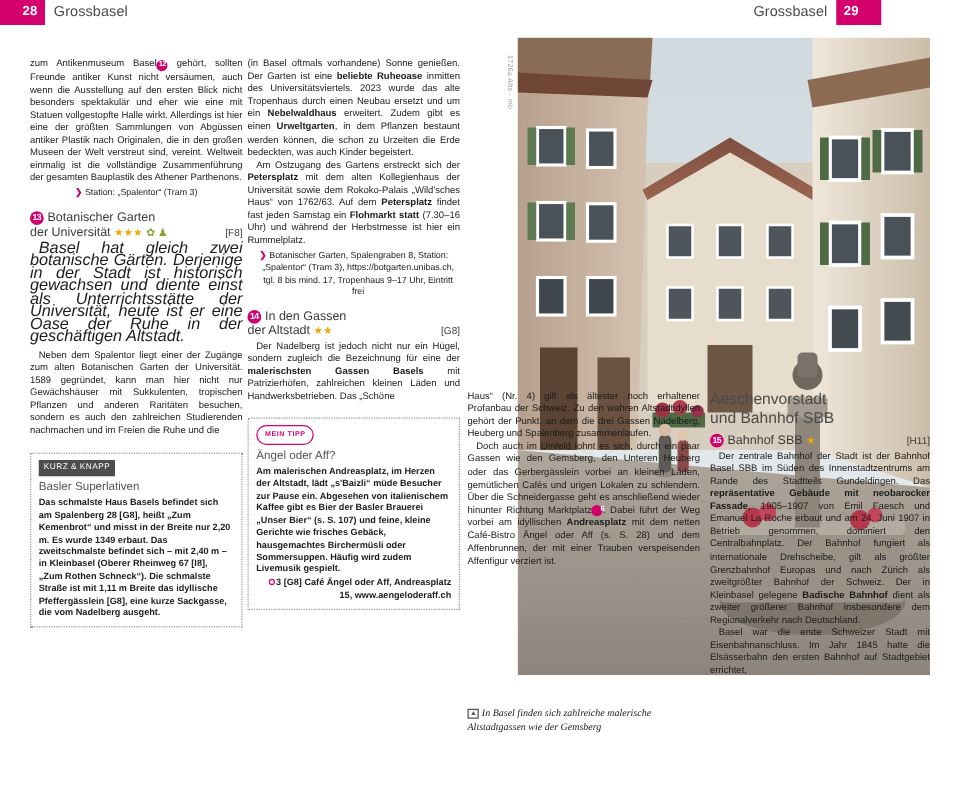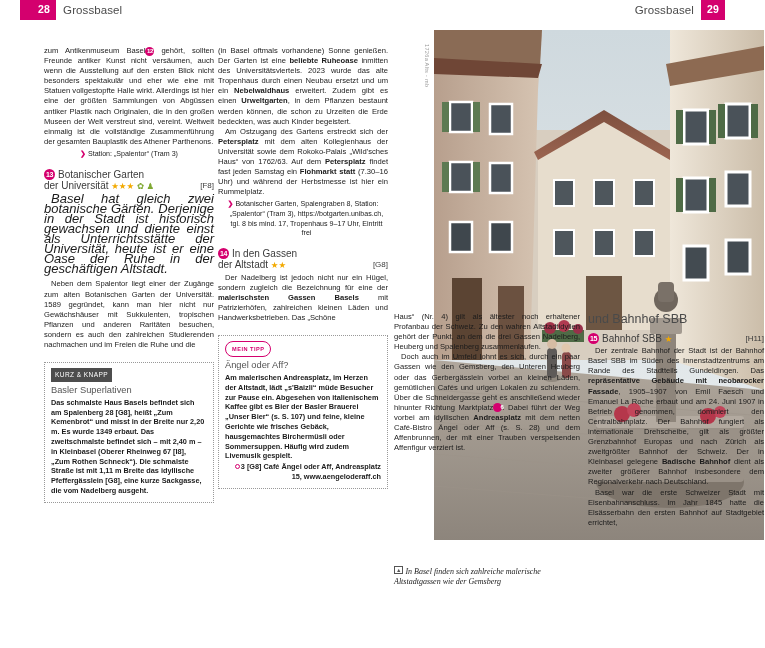--- a/index.html
+++ b/index.html
@@ -14,7 +14,6 @@
     position:absolute; inset:0;
     width:705px; height:648px;
     background:#fff;
-    margin-left:20px;
   }
   
   .header-left {

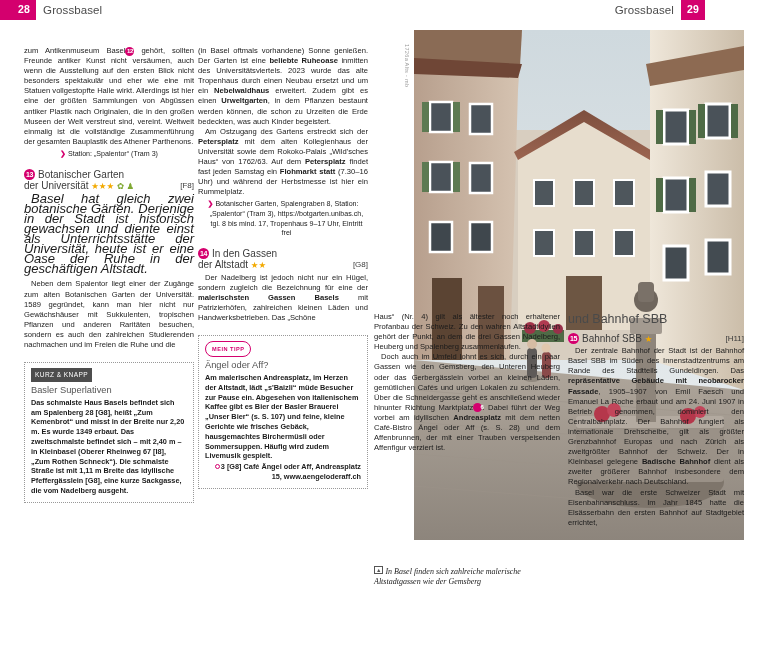--- a/index.html
+++ b/index.html
@@ -46,7 +46,7 @@
     letter-spacing:.1px;
   }
   .folio-box.right {
-    padding:4px 6px 5px 6px;
+    padding:4px 18px 5px 6px;
   }
   
   .col {

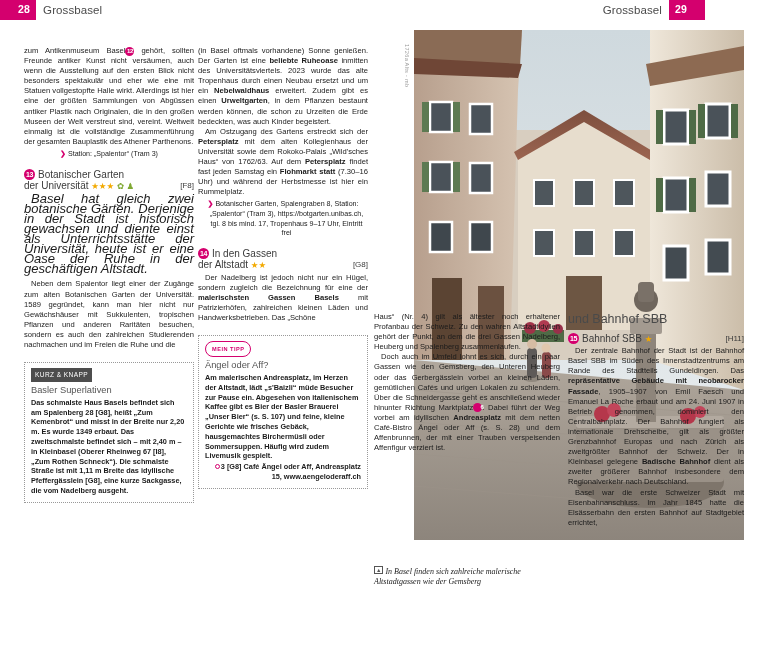--- a/index.html
+++ b/index.html
@@ -443,6 +443,7 @@
 
   <div class="col" id="col4">
     <div class="section-head">
+      <div>Aeschenvorstadt</div>
       <div>und Bahnhof SBB</div>
     </div>
 

